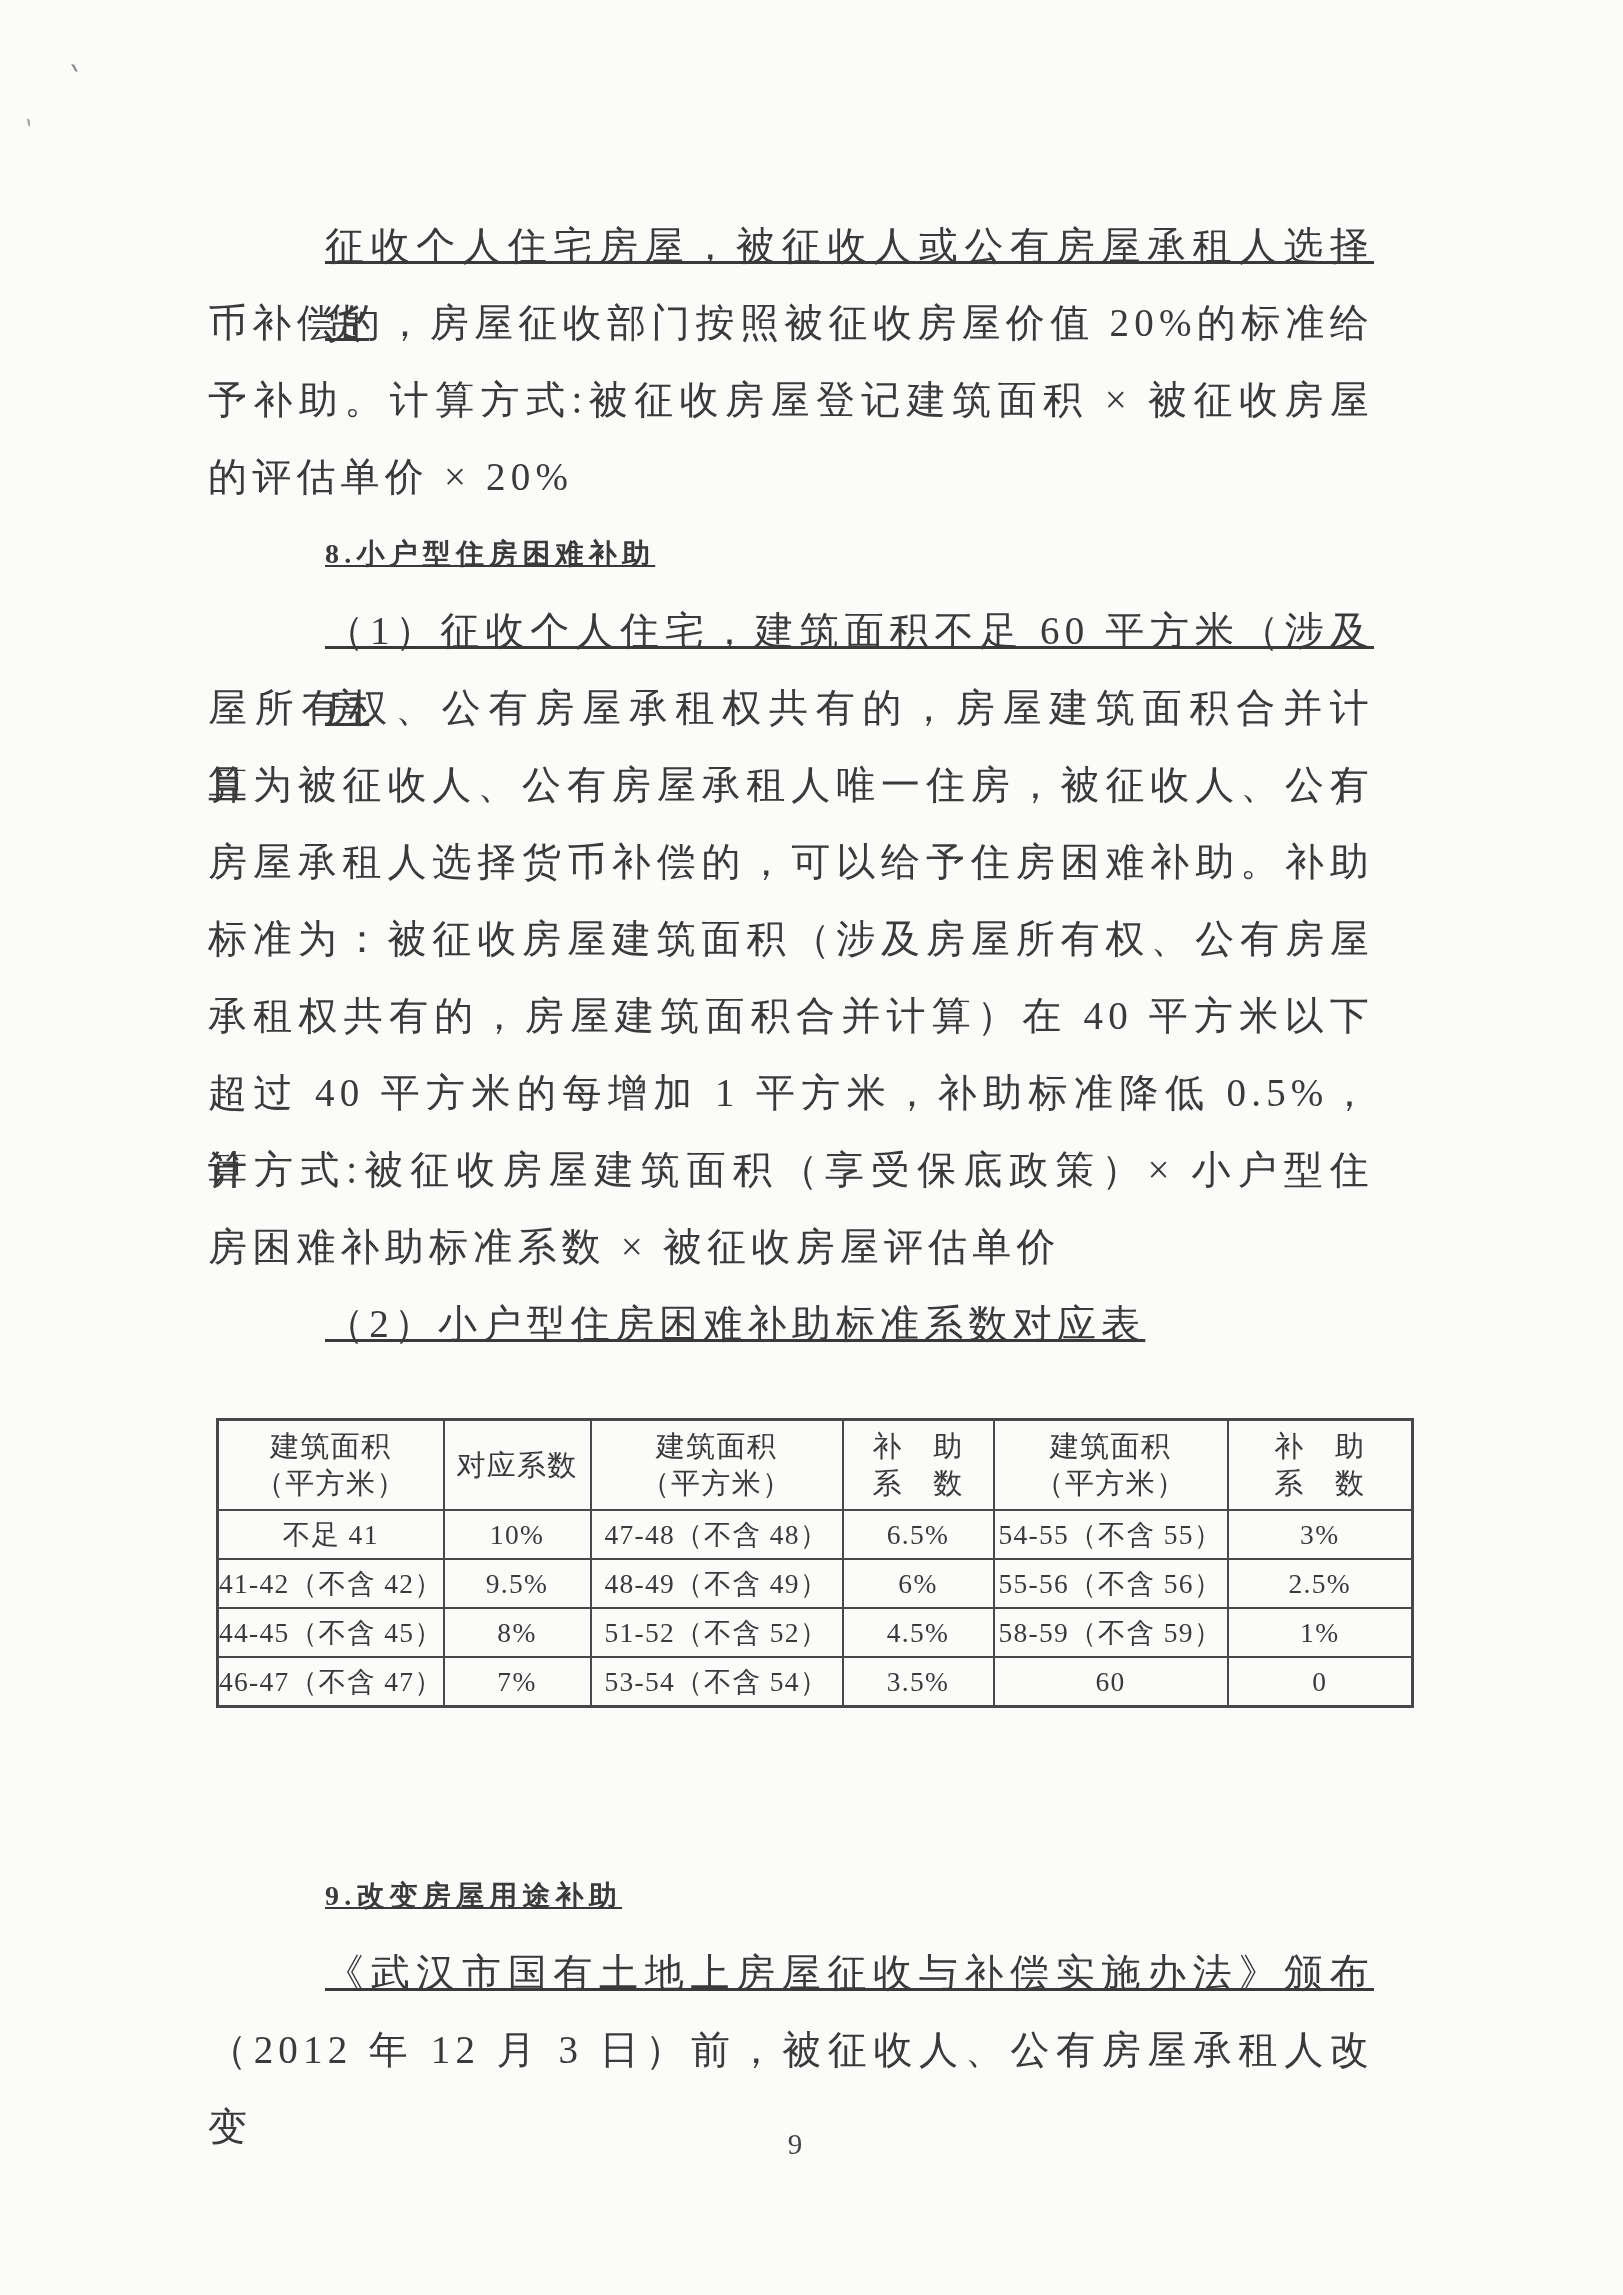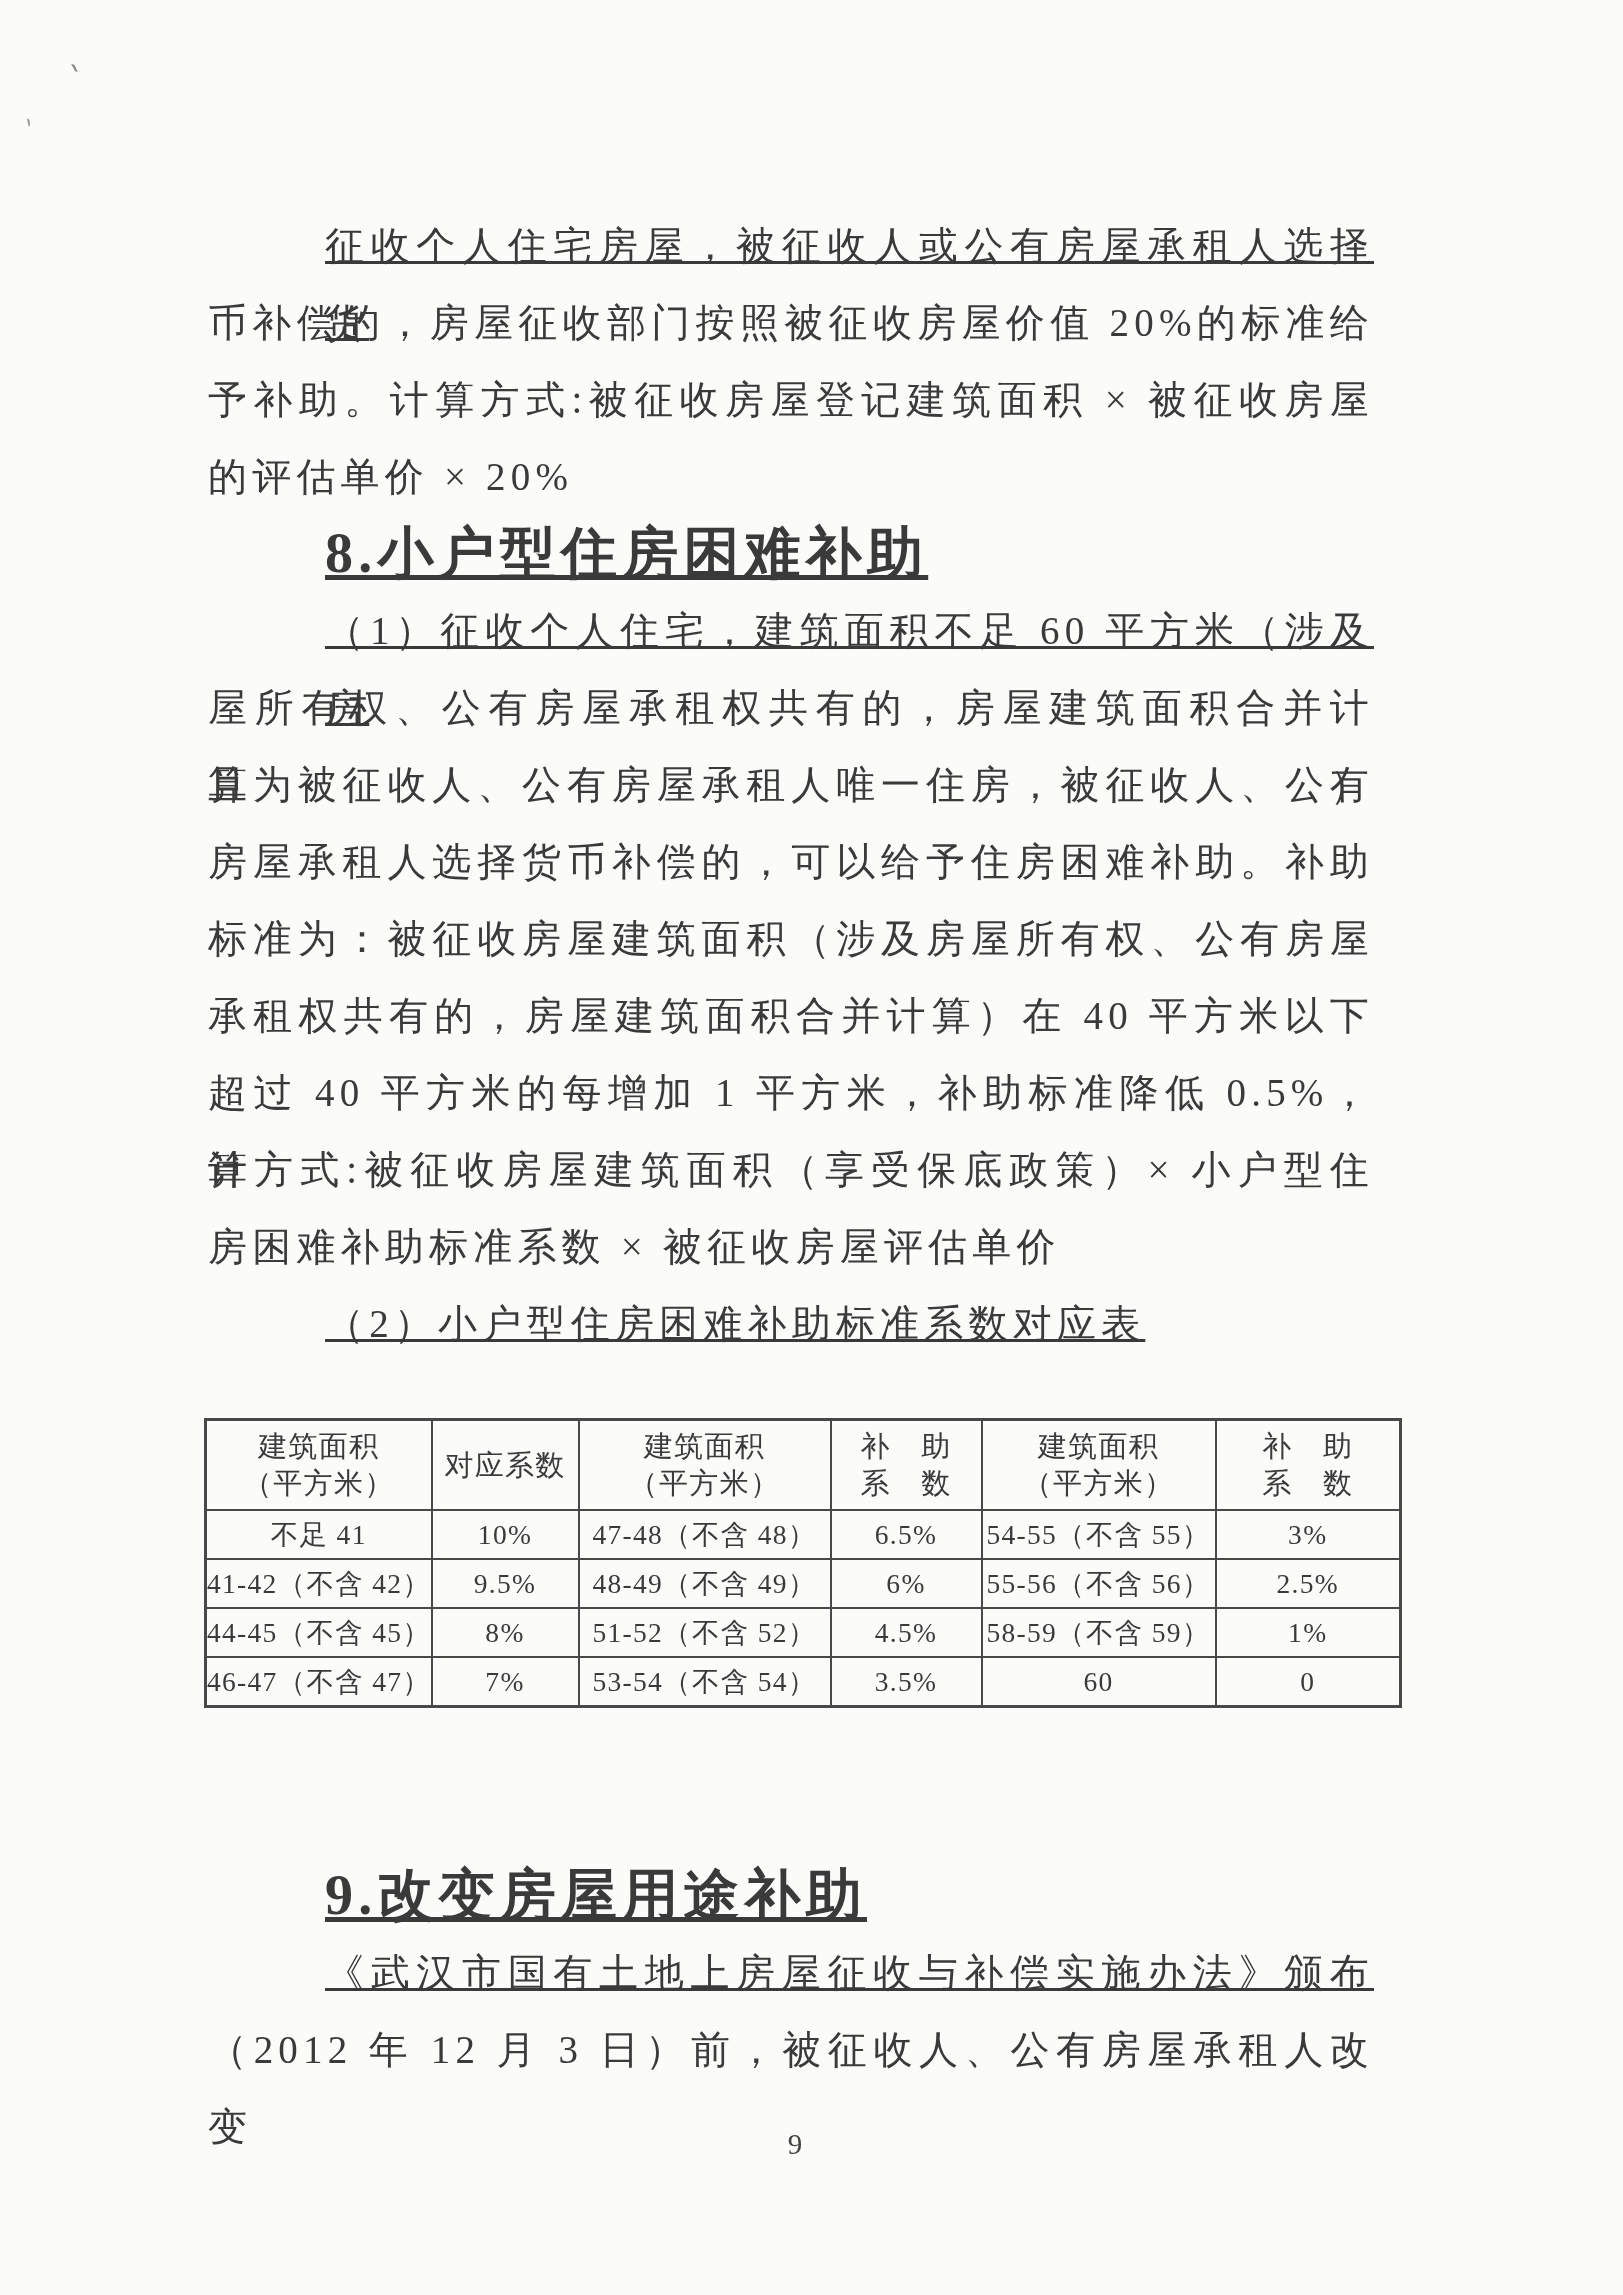--- a/index.html
+++ b/index.html
@@ -35,7 +35,7 @@
   .line.indent{ padding-left:117px;text-decoration:underline; }
   .line.heading{
     font-weight:bold;
-    font-size:56px;
+    font-size:28px;
     text-align:center;
     text-align-last:left;
   }

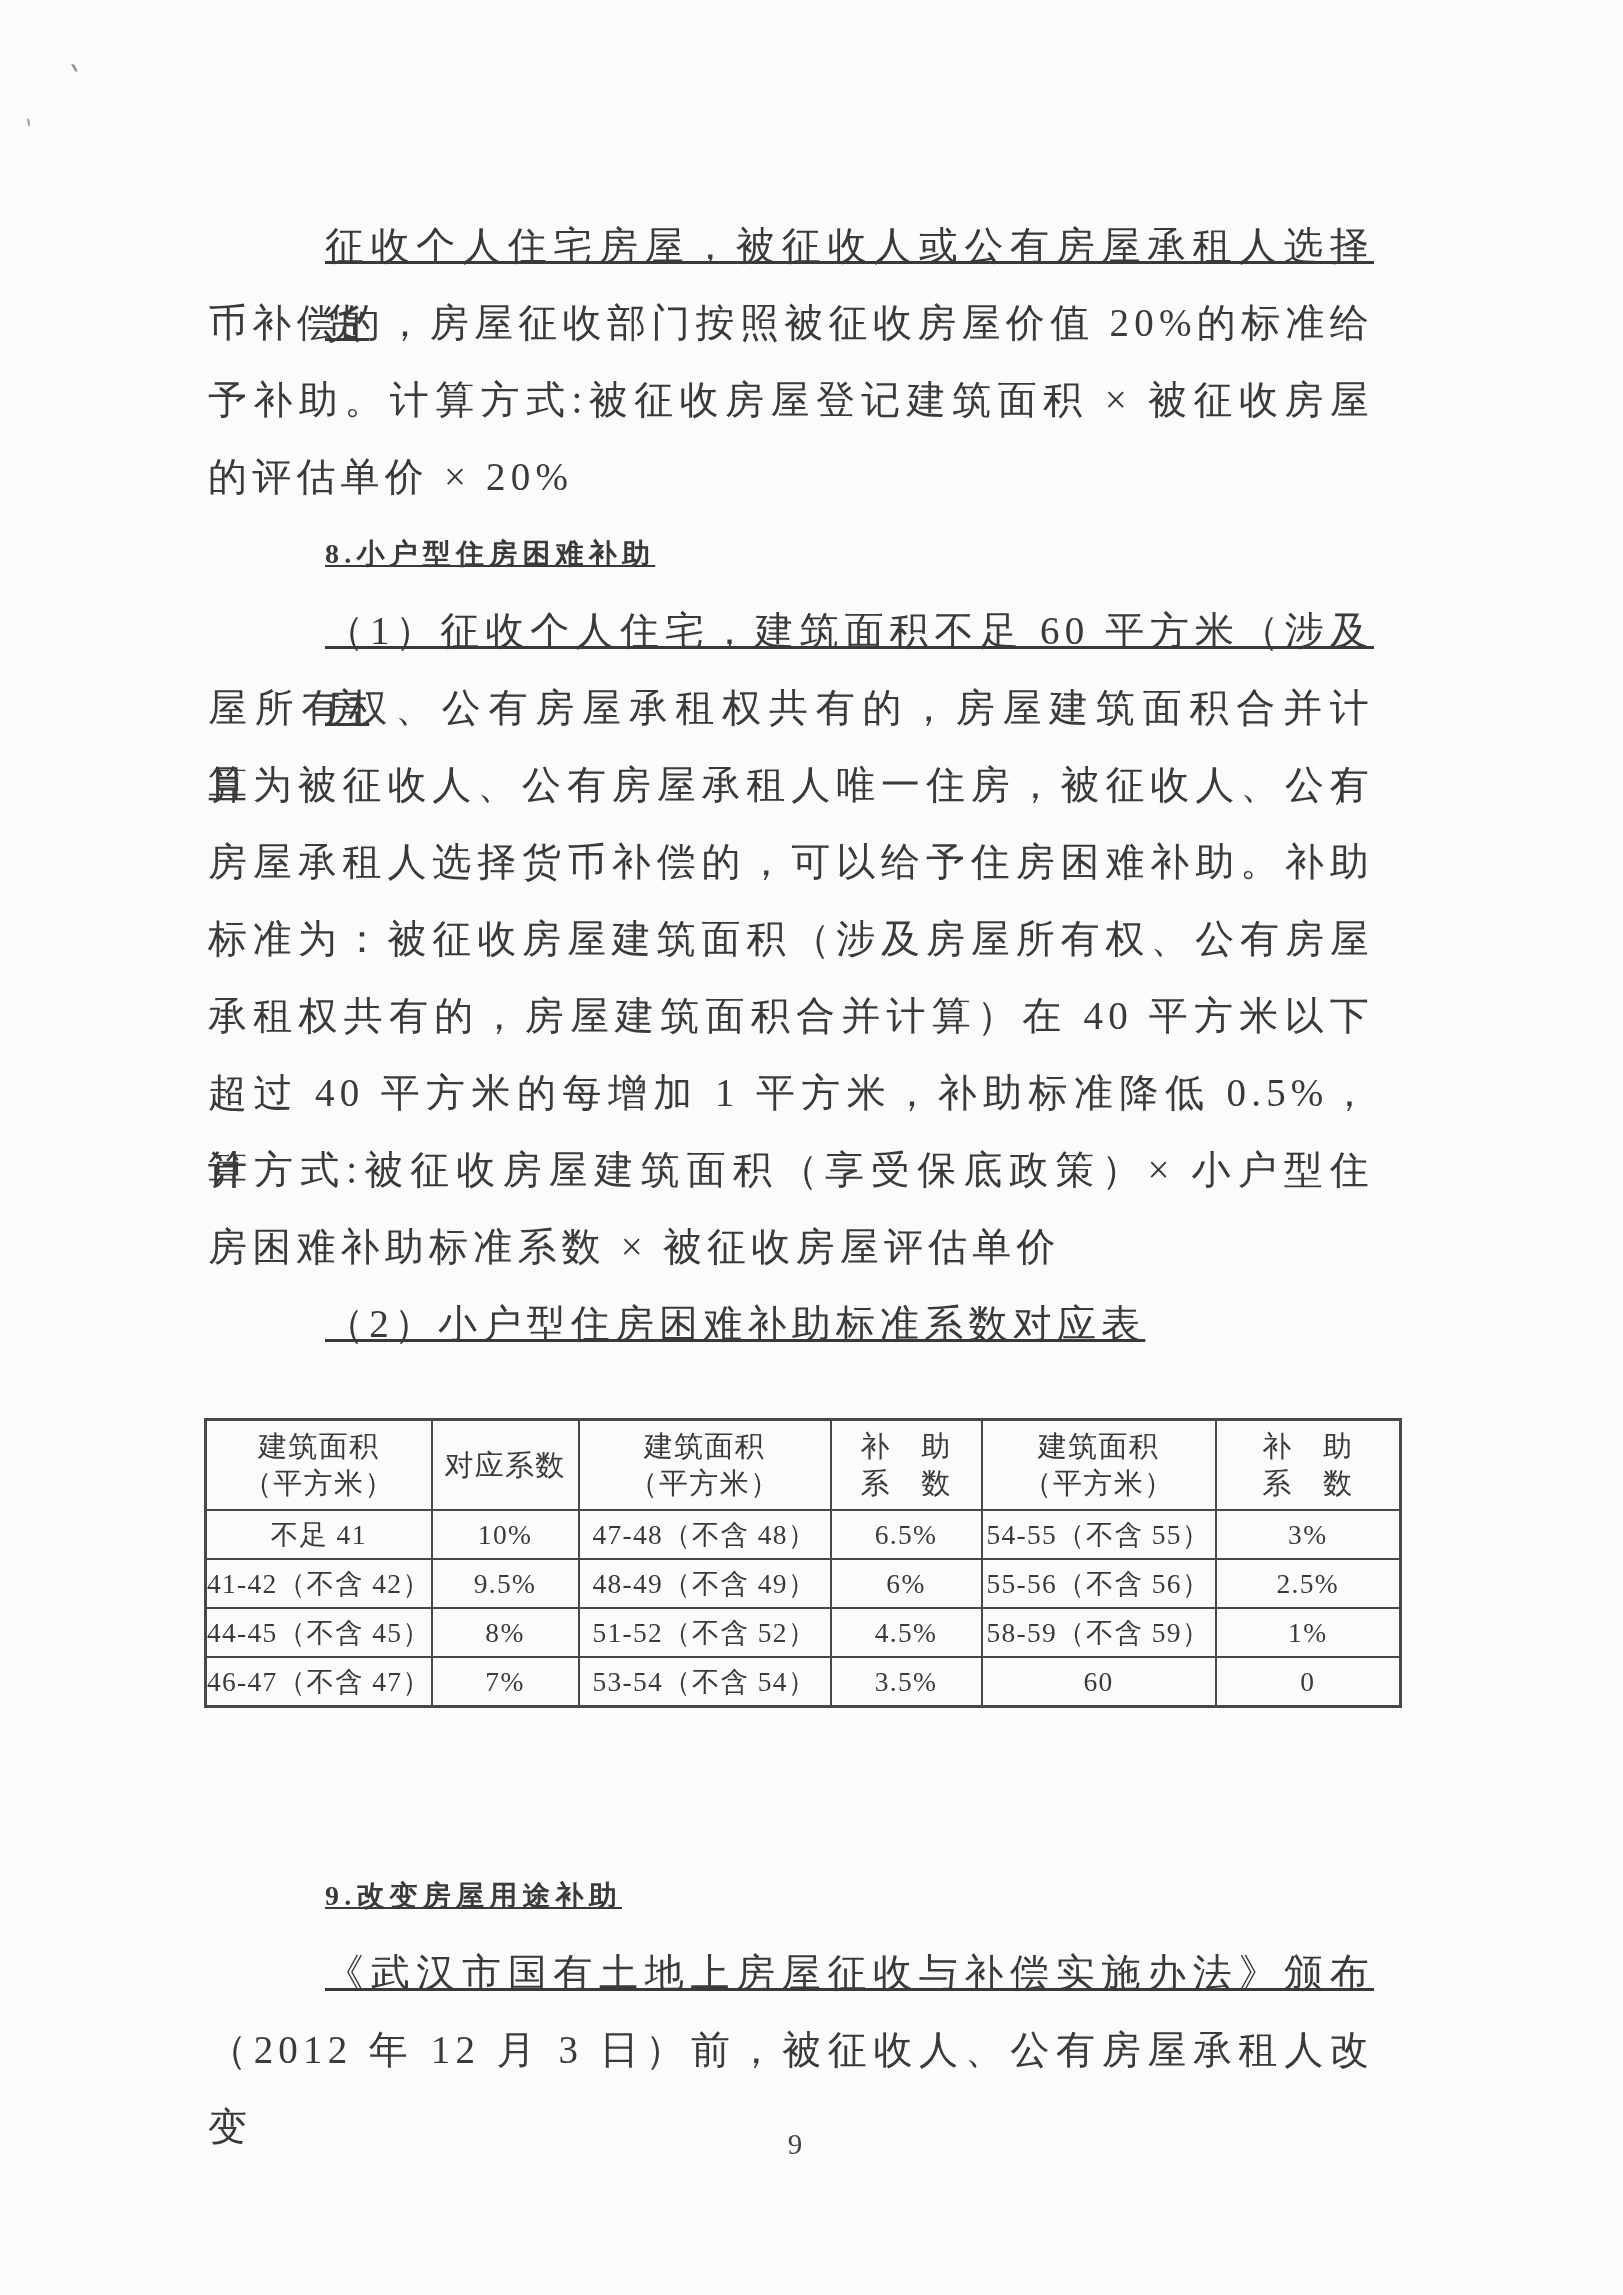--- a/index.html
+++ b/index.html
@@ -42,7 +42,7 @@
   
   table.coef{
     position:absolute;
-    left:204px;
+    left:216px;
     top:1418px;
     width:1195px;
     border-collapse:collapse;

